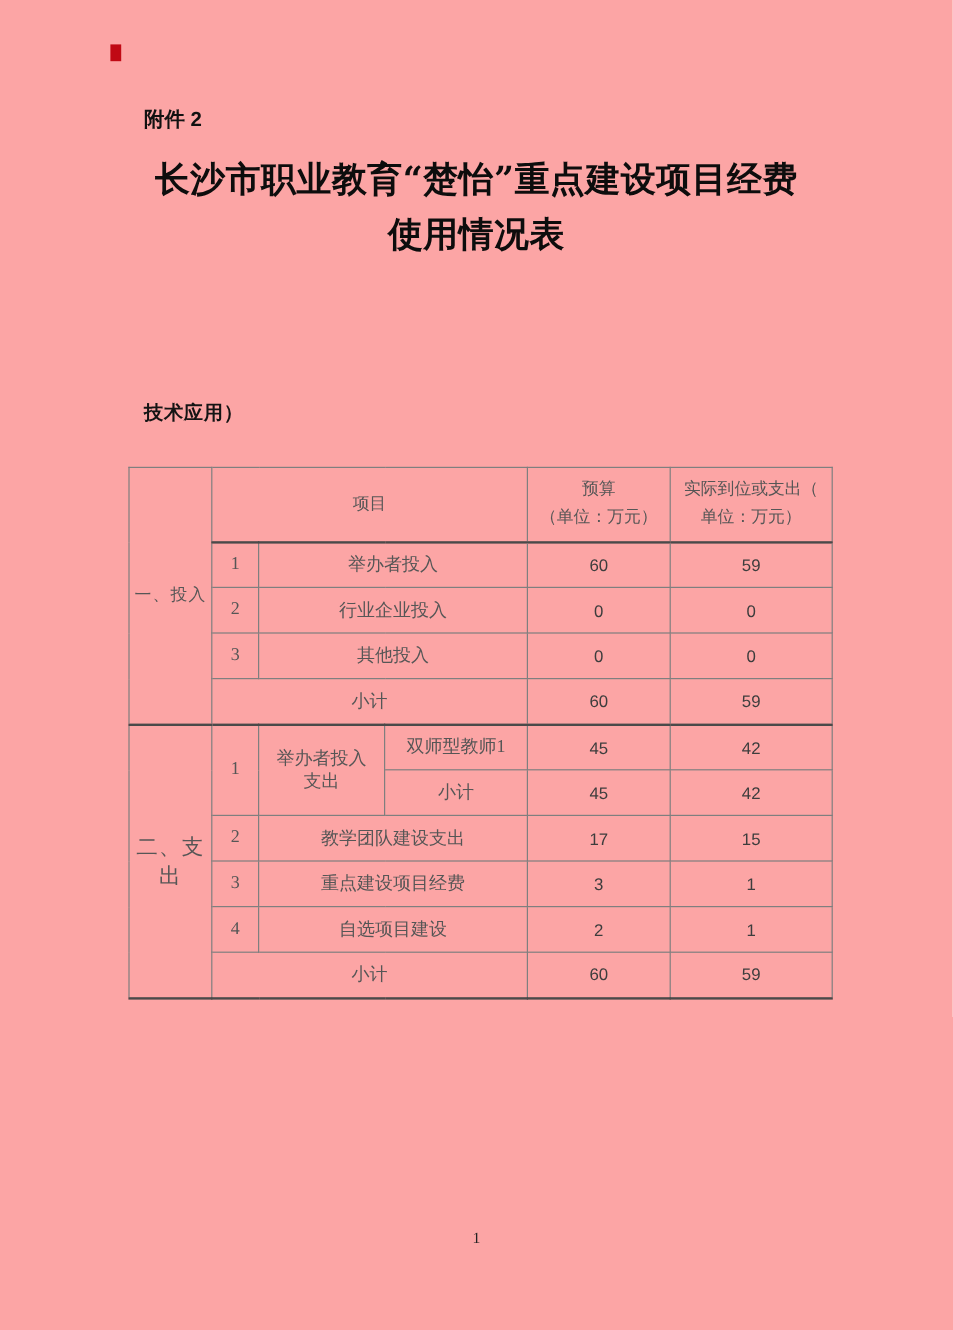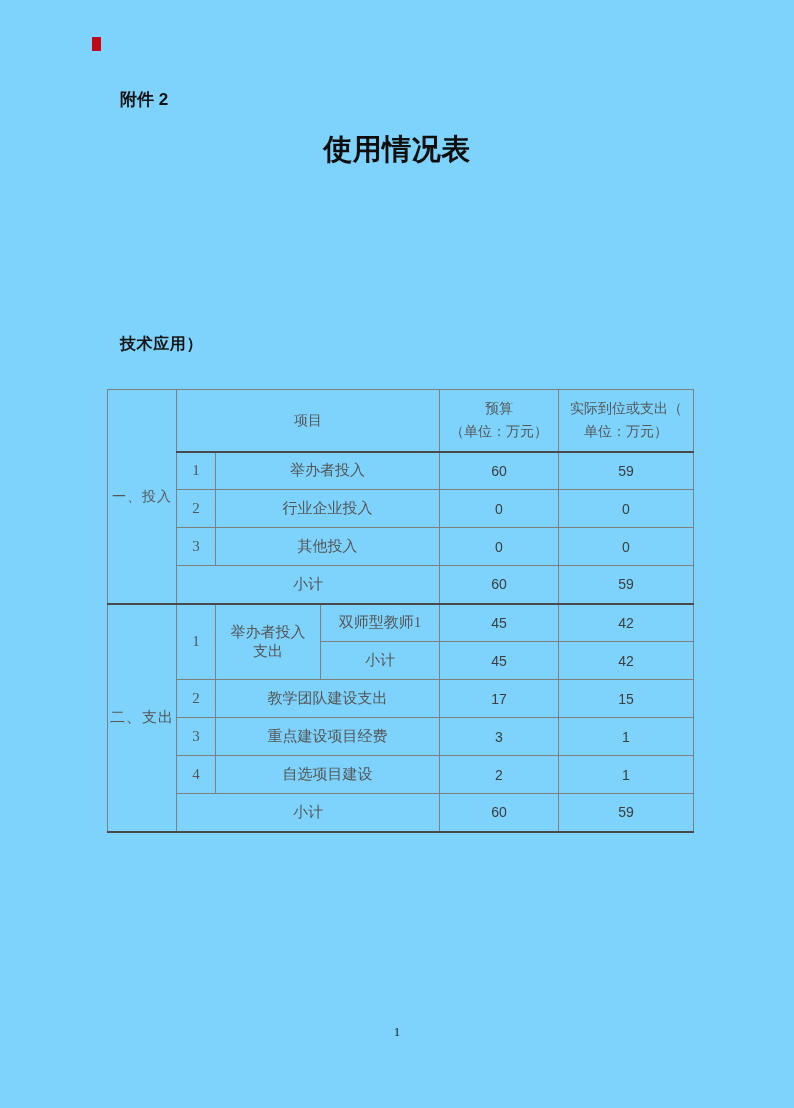--- a/index.html
+++ b/index.html
@@ -7,7 +7,7 @@
     position: relative;
     width: 794px;
     height: 1108px;
-    background: #7dd3fc;
+    background: #fca5a5;
     overflow: hidden;
     font-family: "Liberation Serif", serif;
     color: #111111;

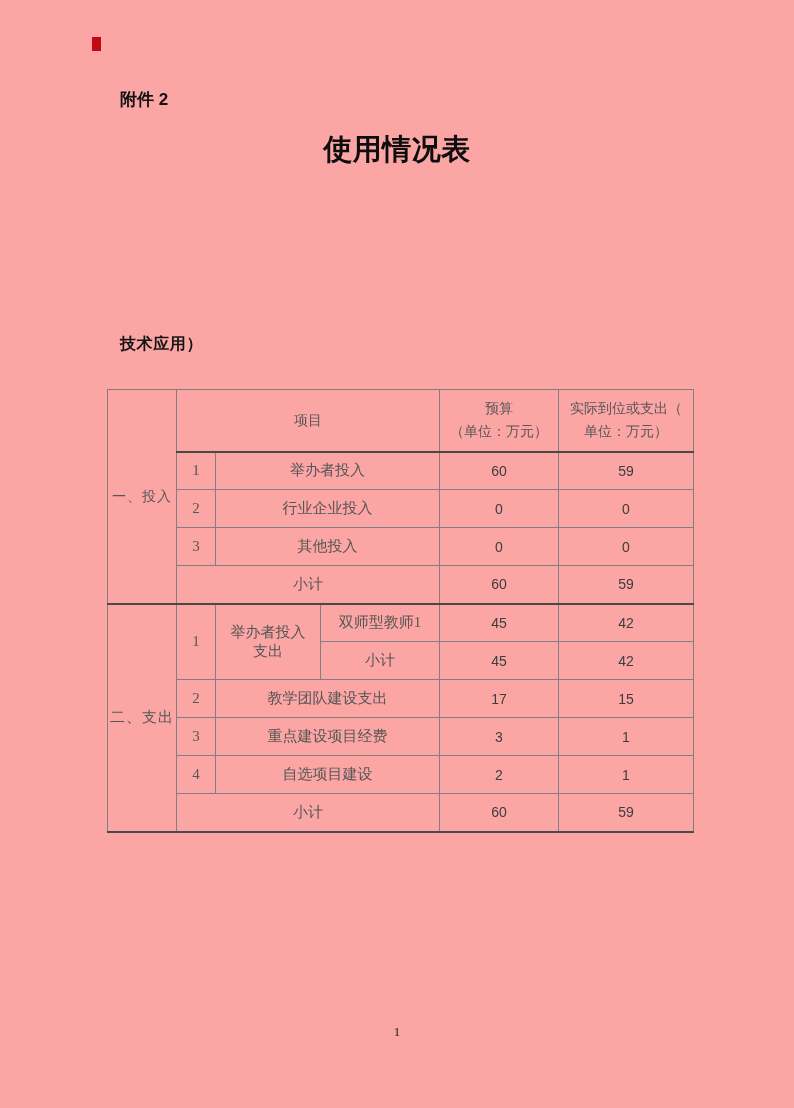--- a/index.html
+++ b/index.html
@@ -98,6 +98,7 @@
   <div class="attachment">附件 2</div>
 
   <div class="doc-title">
+    <div>长沙市职业教育“楚怡”重点建设项目经费</div>
     <div>使用情况表</div>
   </div>
 

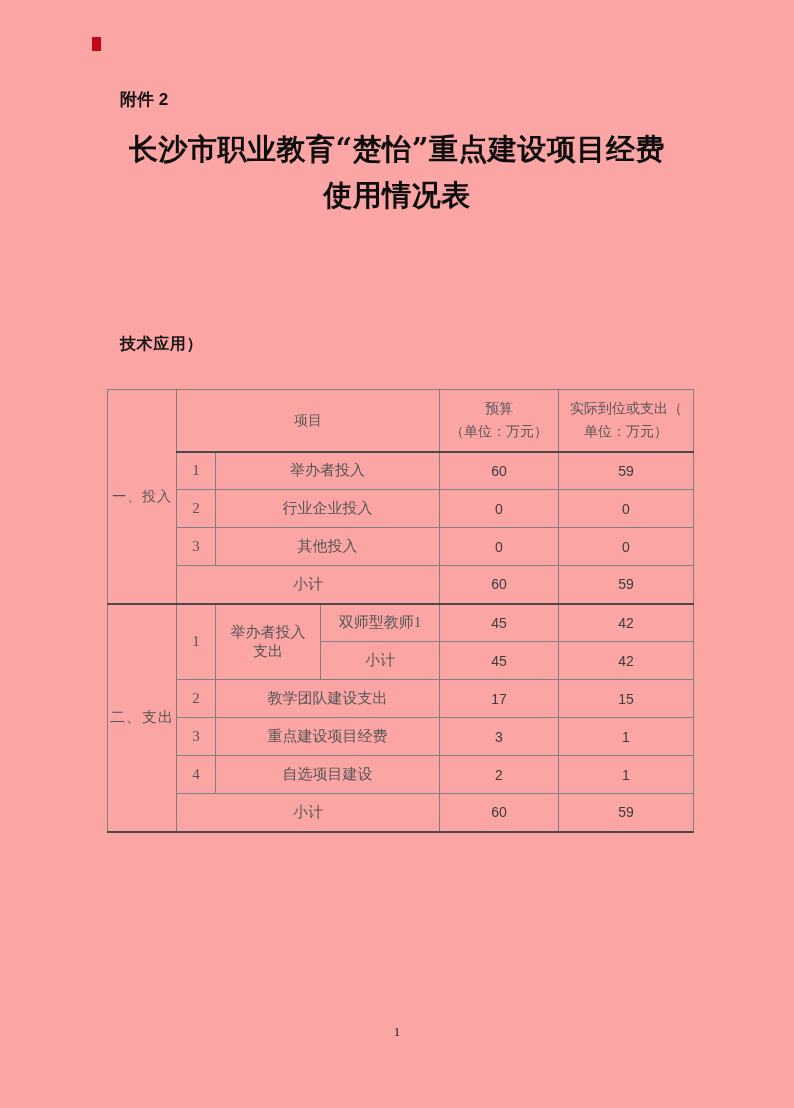--- a/index.html
+++ b/index.html
@@ -79,7 +79,7 @@
     font-size: 14px;
     color: #3d3d3d;
   }
-  table.funding td.sec { font-size: 15px; letter-spacing: 1px; }
+  table.funding td.sec { font-size: 18px; letter-spacing: 1px; }
   .pageno {
     position: absolute;
     left: 0; right: 0; top: 1024px;

